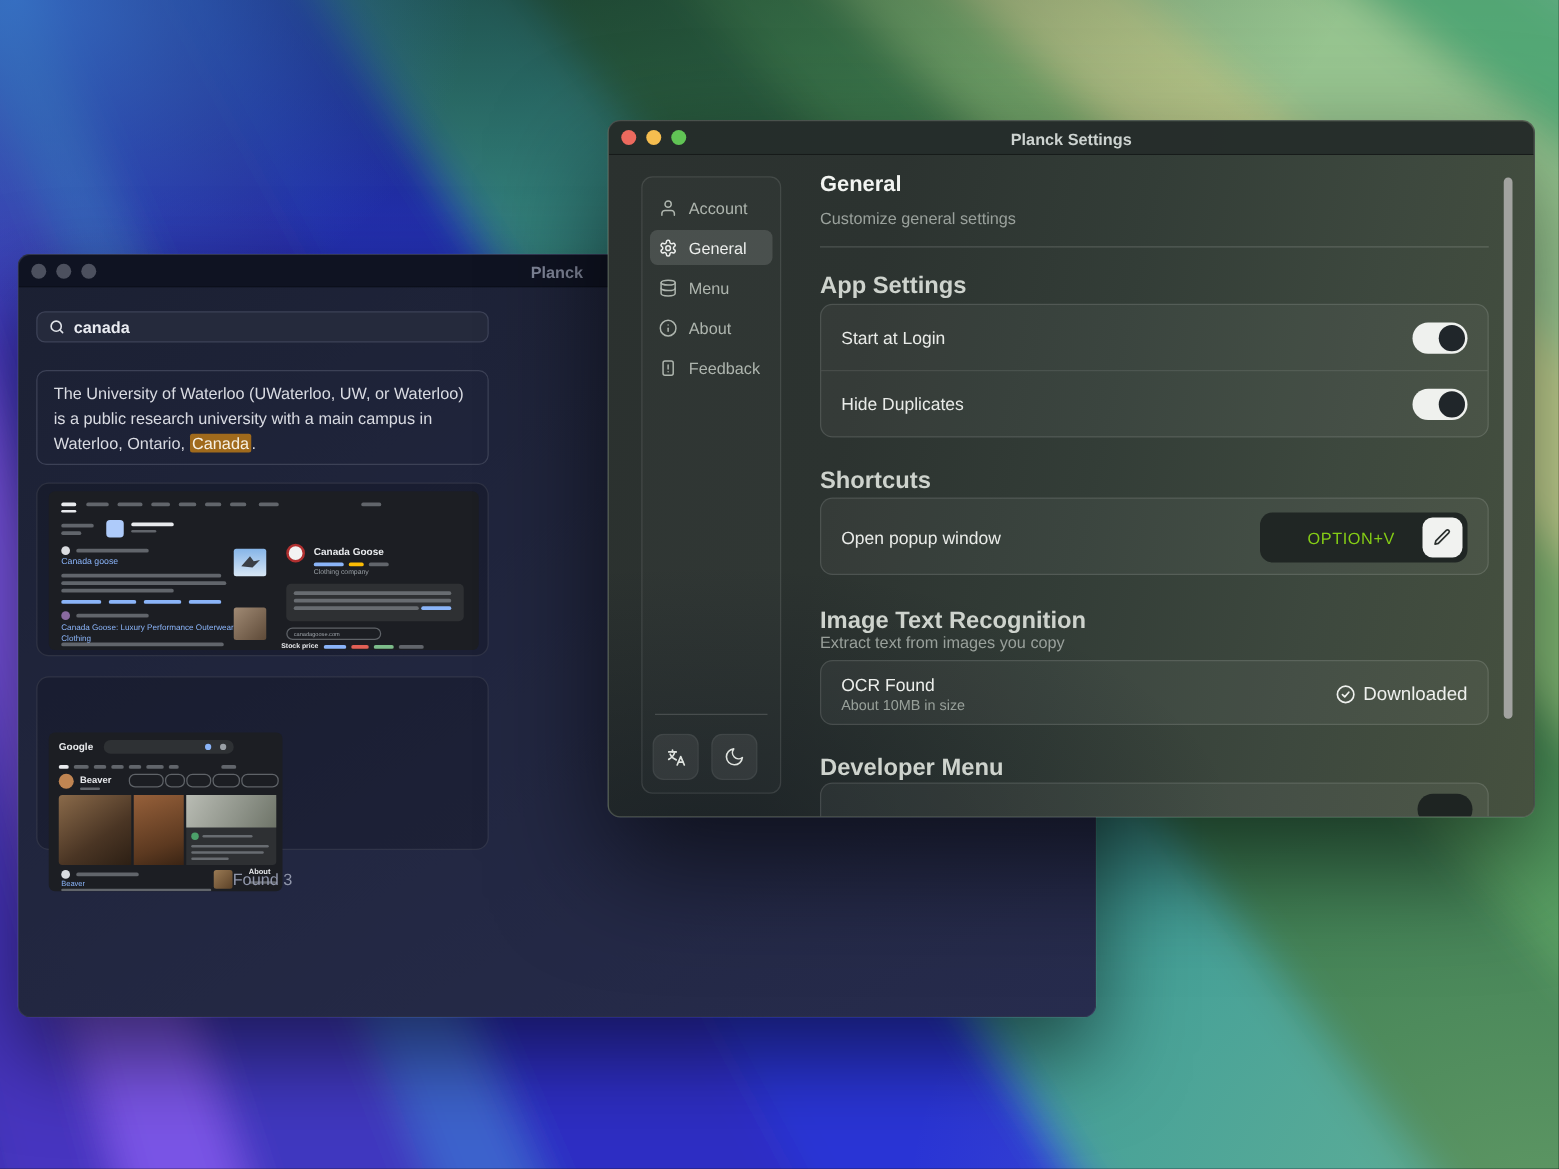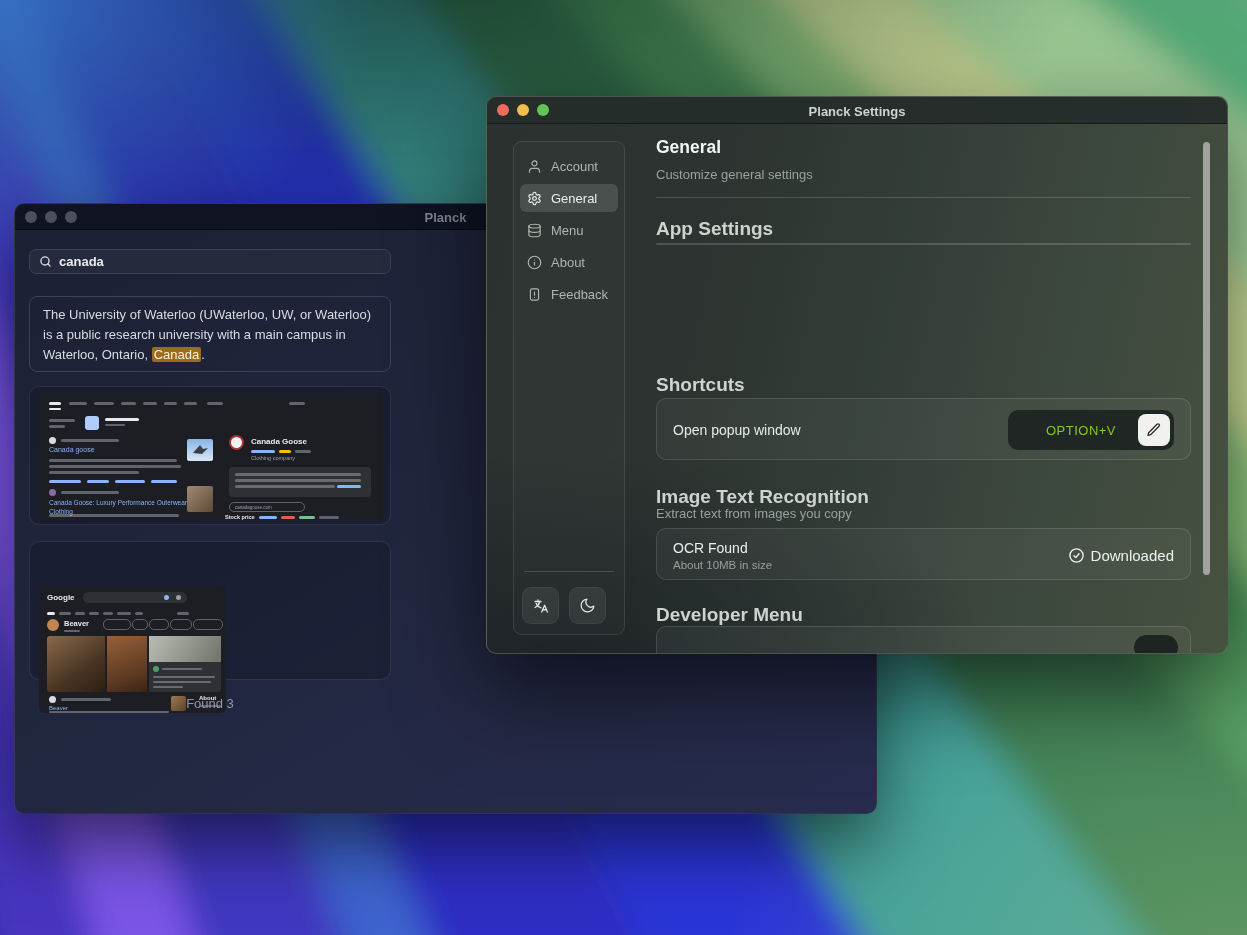--- a/index.html
+++ b/index.html
@@ -341,6 +341,12 @@
 
       <div class="section-label" style="top:121px;">App Settings</div>
       <div class="group" style="top:146px;">
+        <div class="row">
+          <span>Start at Login</span>
+          <span class="toggle on">
+              <span class="knob"></span>
+            </span>
+        </div>
       </div>
 
       <div class="section-label" style="top:277px;">Shortcuts</div>

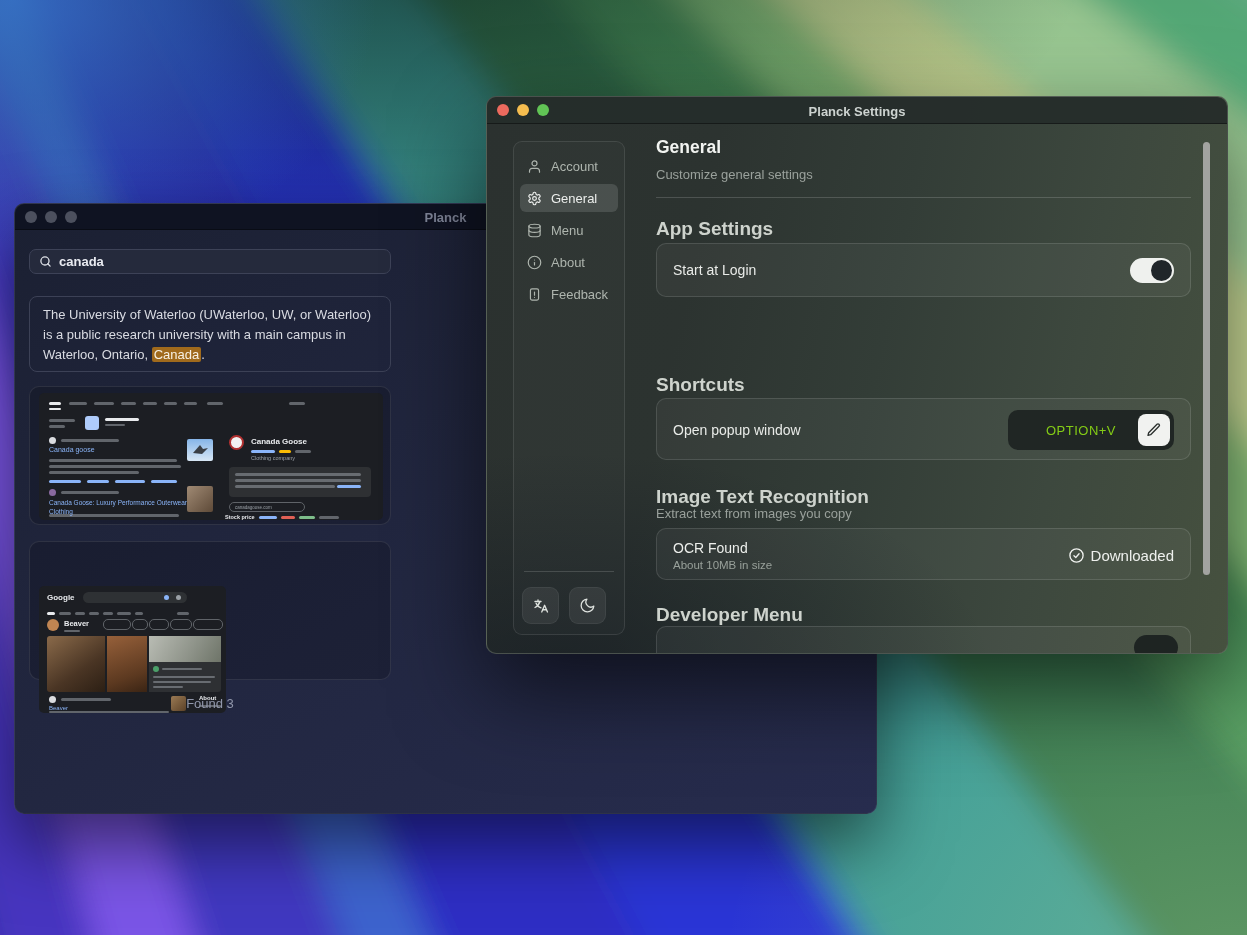--- a/index.html
+++ b/index.html
@@ -347,6 +347,12 @@
               <span class="knob"></span>
             </span>
         </div>
+        <div class="row">
+          <span>Hide Duplicates</span>
+          <span class="toggle on">
+              <span class="knob"></span>
+            </span>
+        </div>
       </div>
 
       <div class="section-label" style="top:277px;">Shortcuts</div>

